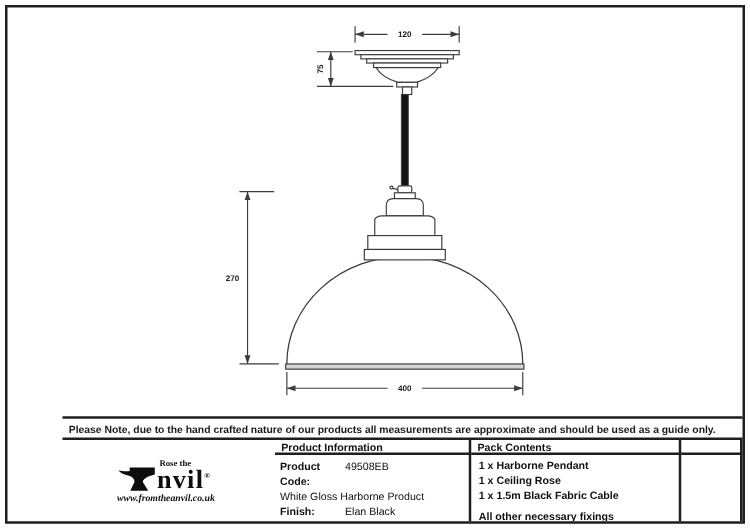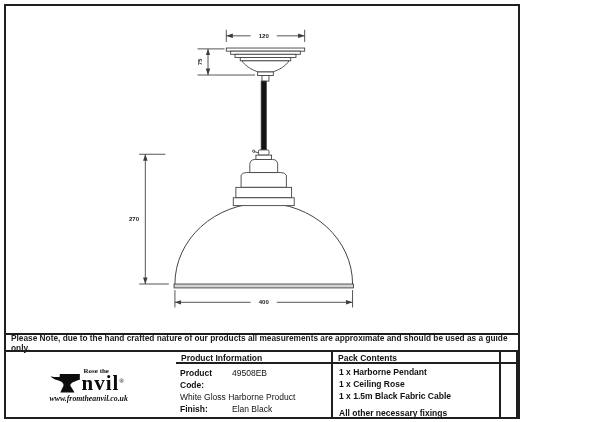--- a/index.html
+++ b/index.html
@@ -6,8 +6,8 @@
   html,body { width:600px; height:422px; background:#fff; font-family:"Liberation Sans", sans-serif; }
   .page { position:relative; width:600px; height:422px; background:#fff; overflow:hidden; }
   .frame {
-    position:absolute; left:4px; top:4px; width:516px; height:415px;
-    border:2px solid #1f1f1f; display:flex; flex-direction:column; background:#fff;
+    position:absolute; left:4px; top:4px; width:592px; height:415px;
+    border:2px solid #1f1f1f; display:flex; flex-direction:column; background:#fff;padding-left:44px;
   }
   .drawing { flex:1; position:relative; }
   .drawing svg { display:block; width:100%; height:100%; }

